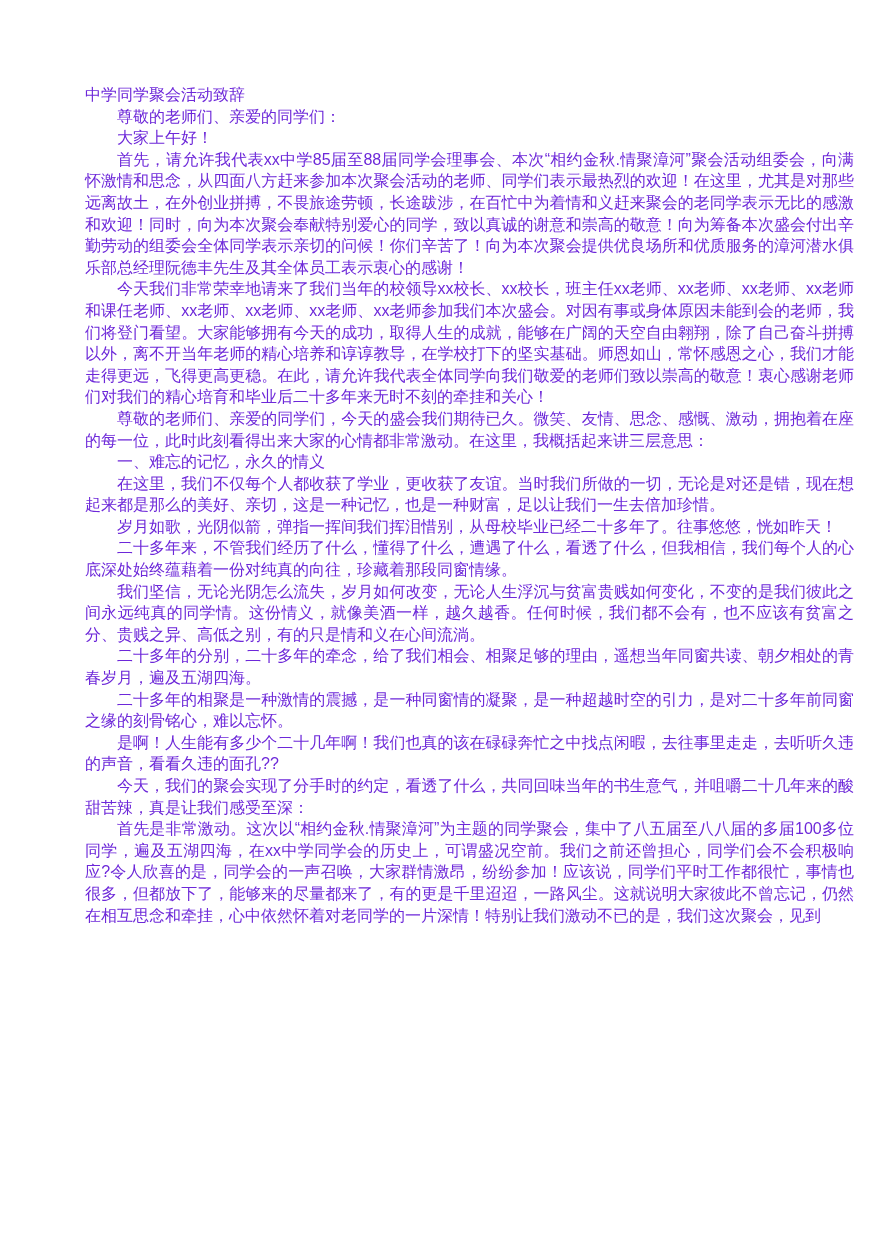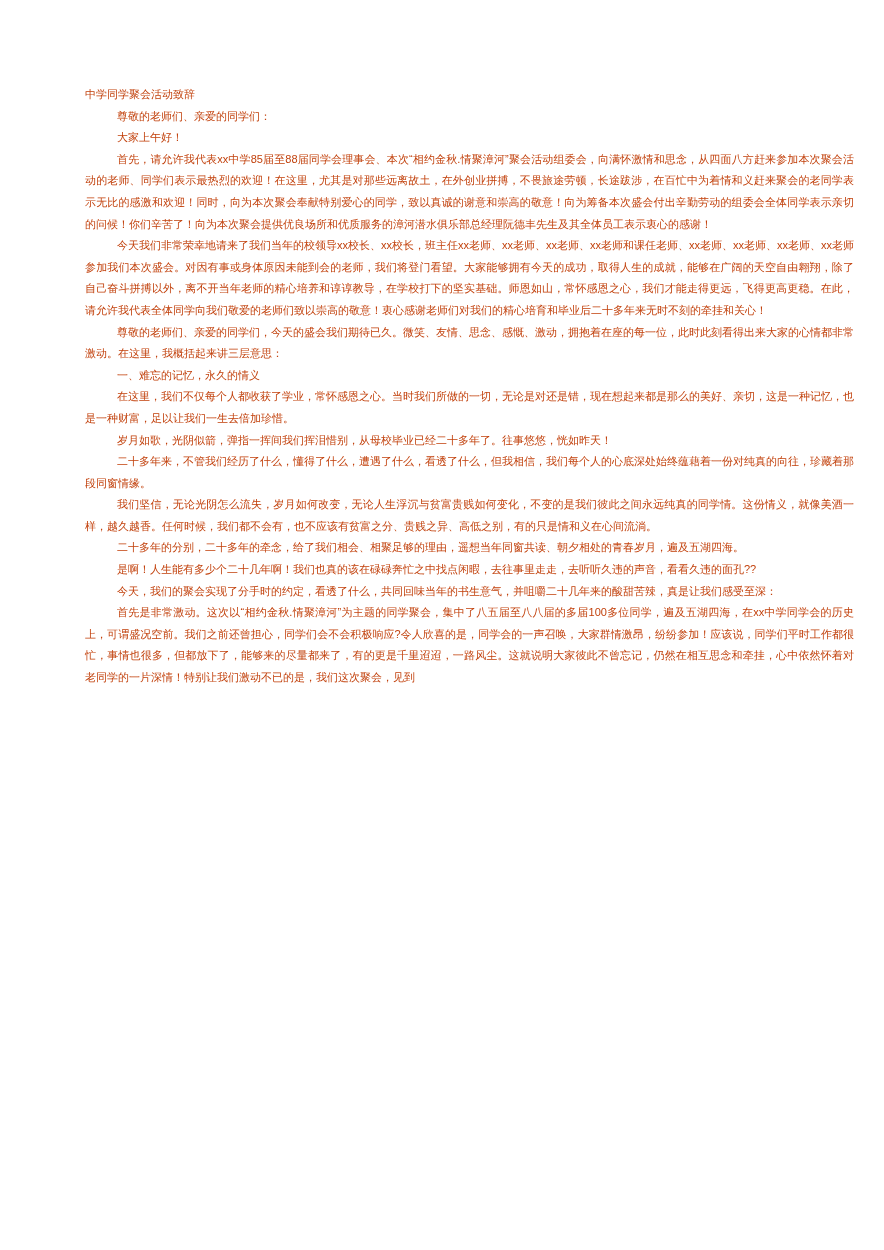--- a/index.html
+++ b/index.html
@@ -19,8 +19,8 @@
     left: 85px;
     top: 84px;
     width: 769px;
-    color: #c2410c;
-    font-size: 11px;
+    color: #6d28d9;
+    font-size: 16px;
     line-height: 21.6px;
     text-align: justify;
     word-break: break-all;

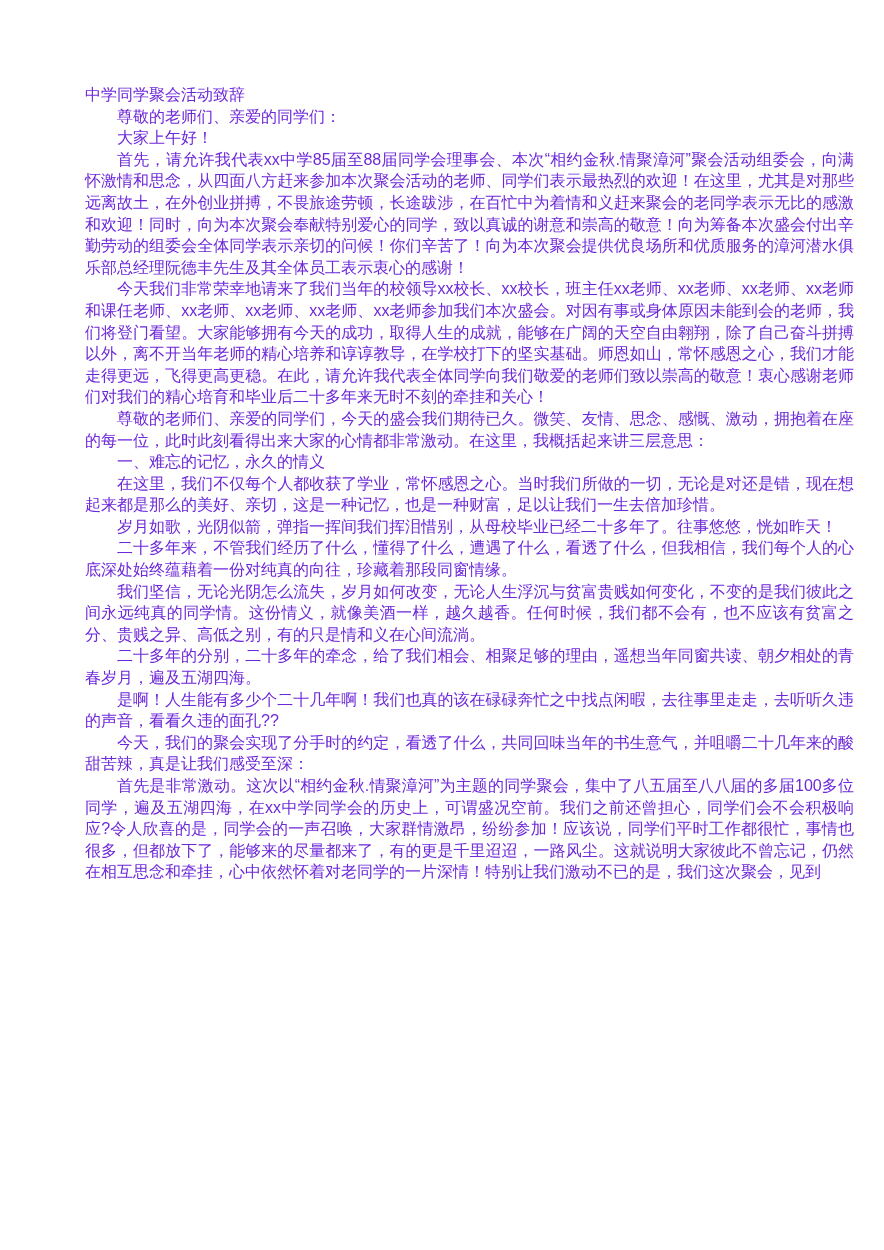--- a/index.html
+++ b/index.html
@@ -46,7 +46,7 @@
       <p>今天我们非常荣幸地请来了我们当年的校领导xx校长、xx校长，班主任xx老师、xx老师、xx老师、xx老师和课任老师、xx老师、xx老师、xx老师、xx老师参加我们本次盛会。对因有事或身体原因未能到会的老师，我们将登门看望。大家能够拥有今天的成功，取得人生的成就，能够在广阔的天空自由翱翔，除了自己奋斗拼搏以外，离不开当年老师的精心培养和谆谆教导，在学校打下的坚实基础。师恩如山，常怀感恩之心，我们才能走得更远，飞得更高更稳。在此，请允许我代表全体同学向我们敬爱的老师们致以崇高的敬意！衷心感谢老师们对我们的精心培育和毕业后二十多年来无时不刻的牵挂和关心！</p>
       <p>尊敬的老师们、亲爱的同学们，今天的盛会我们期待已久。微笑、友情、思念、感慨、激动，拥抱着在座的每一位，此时此刻看得出来大家的心情都非常激动。在这里，我概括起来讲三层意思：</p>
       <p>一、难忘的记忆，永久的情义</p>
-      <p>在这里，我们不仅每个人都收获了学业，常怀感恩之心。当时我们所做的一切，无论是对还是错，现在想起来都是那么的美好、亲切，这是一种记忆，也是一种财富，足以让我们一生去倍加珍惜。</p>
+      <p>在这里，我们不仅每个人都收获了学业，更收获了友谊。当时我们所做的一切，无论是对还是错，现在想起来都是那么的美好、亲切，这是一种记忆，也是一种财富，足以让我们一生去倍加珍惜。</p>
       <p>岁月如歌，光阴似箭，弹指一挥间我们挥泪惜别，从母校毕业已经二十多年了。往事悠悠，恍如昨天！</p>
       <p>二十多年来，不管我们经历了什么，懂得了什么，遭遇了什么，看透了什么，但我相信，我们每个人的心底深处始终蕴藉着一份对纯真的向往，珍藏着那段同窗情缘。</p>
       <p>我们坚信，无论光阴怎么流失，岁月如何改变，无论人生浮沉与贫富贵贱如何变化，不变的是我们彼此之间永远纯真的同学情。这份情义，就像美酒一样，越久越香。任何时候，我们都不会有，也不应该有贫富之分、贵贱之异、高低之别，有的只是情和义在心间流淌。</p>

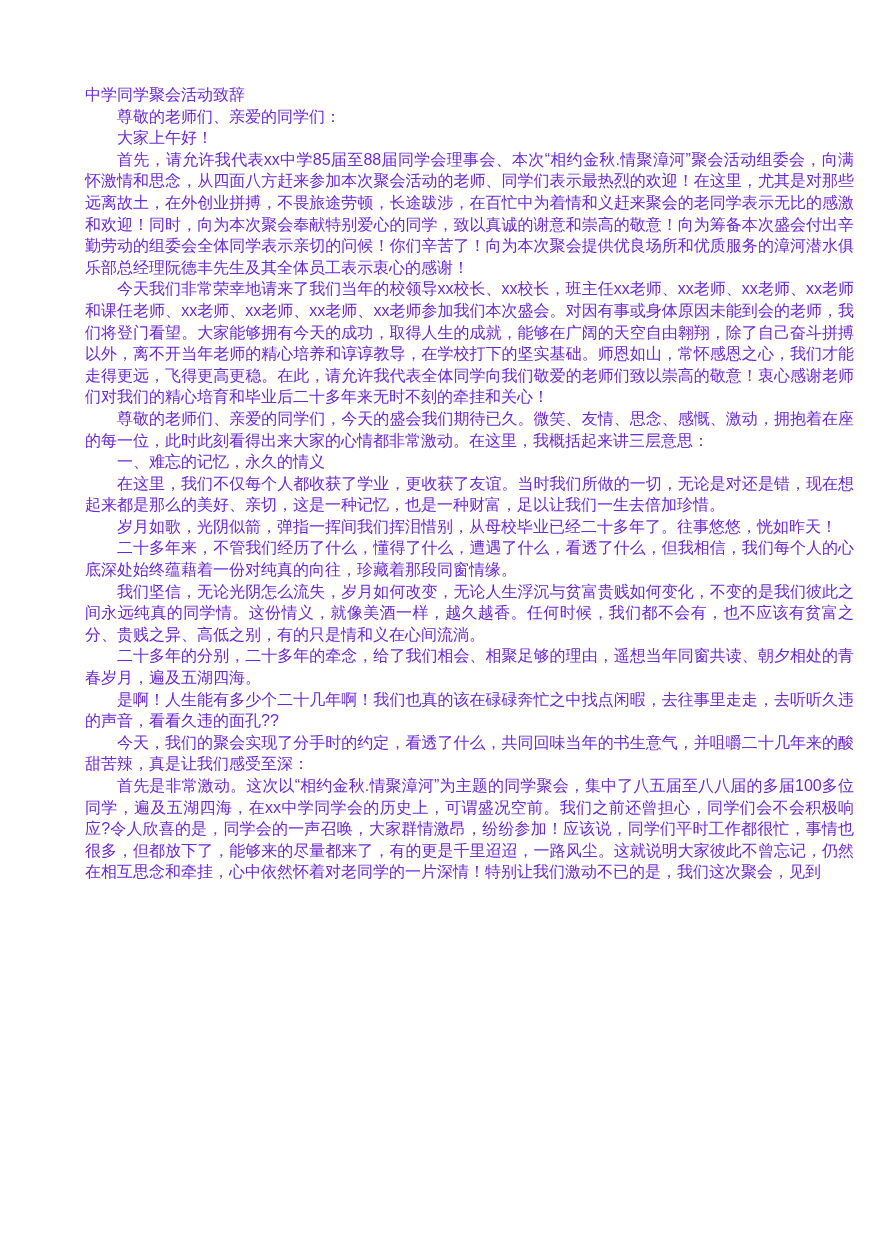--- a/index.html
+++ b/index.html
@@ -51,6 +51,7 @@
       <p>二十多年来，不管我们经历了什么，懂得了什么，遭遇了什么，看透了什么，但我相信，我们每个人的心底深处始终蕴藉着一份对纯真的向往，珍藏着那段同窗情缘。</p>
       <p>我们坚信，无论光阴怎么流失，岁月如何改变，无论人生浮沉与贫富贵贱如何变化，不变的是我们彼此之间永远纯真的同学情。这份情义，就像美酒一样，越久越香。任何时候，我们都不会有，也不应该有贫富之分、贵贱之异、高低之别，有的只是情和义在心间流淌。</p>
       <p>二十多年的分别，二十多年的牵念，给了我们相会、相聚足够的理由，遥想当年同窗共读、朝夕相处的青春岁月，遍及五湖四海。</p>
+      <p>二十多年的相聚是一种激情的震撼，是一种同窗情的凝聚，是一种超越时空的引力，是对二十多年前同窗之缘的刻骨铭心，难以忘怀。</p>
       <p>是啊！人生能有多少个二十几年啊！我们也真的该在碌碌奔忙之中找点闲暇，去往事里走走，去听听久违的声音，看看久违的面孔??</p>
       <p>今天，我们的聚会实现了分手时的约定，看透了什么，共同回味当年的书生意气，并咀嚼二十几年来的酸甜苦辣，真是让我们感受至深：</p>
       <p>首先是非常激动。这次以“相约金秋.情聚漳河”为主题的同学聚会，集中了八五届至八八届的多届100多位同学，遍及五湖四海，在xx中学同学会的历史上，可谓盛况空前。我们之前还曾担心，同学们会不会积极响应?令人欣喜的是，同学会的一声召唤，大家群情激昂，纷纷参加！应该说，同学们平时工作都很忙，事情也很多，但都放下了，能够来的尽量都来了，有的更是千里迢迢，一路风尘。这就说明大家彼此不曾忘记，仍然在相互思念和牵挂，心中依然怀着对老同学的一片深情！特别让我们激动不已的是，我们这次聚会，见到</p>

